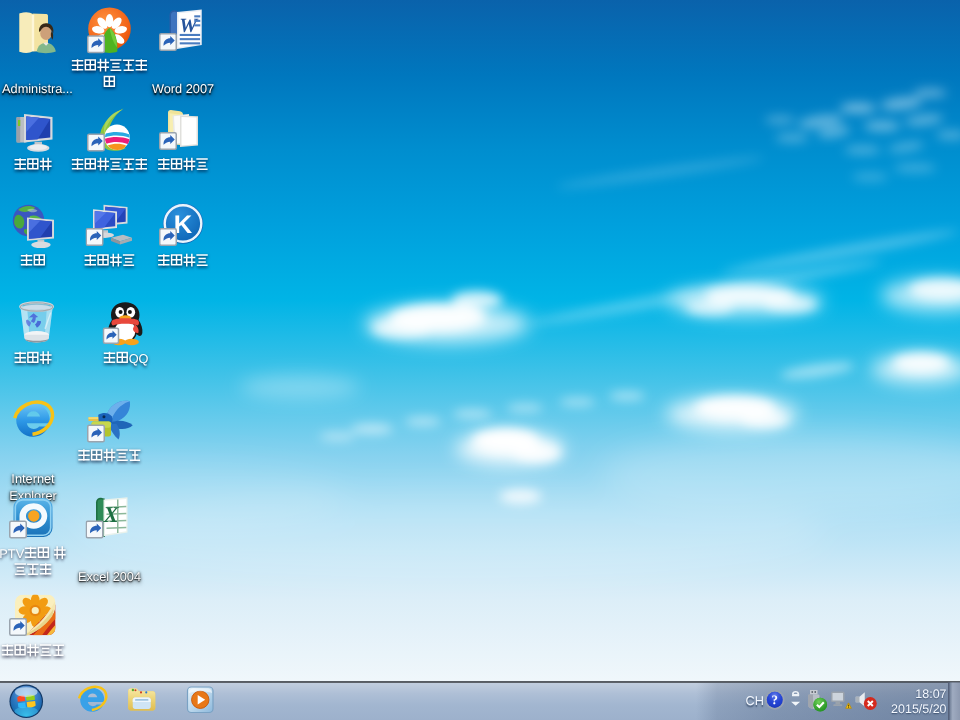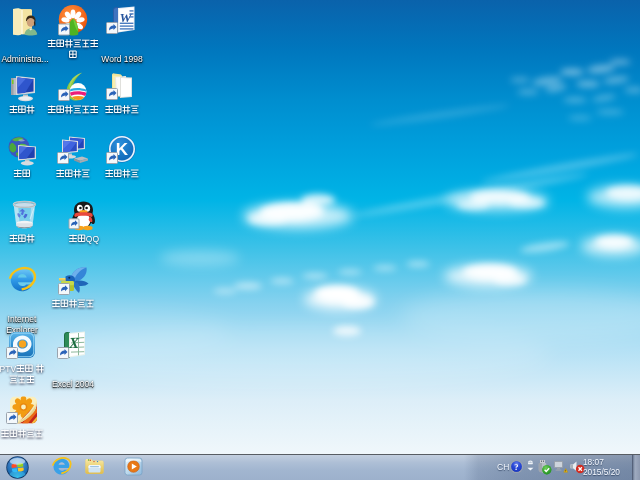--- a/index.html
+++ b/index.html
@@ -199,7 +199,7 @@
     <path d="M3 26 C3 23 5 21.5 7.5 21.5 L7.5 20 L10.5 23 L7.5 26 L7.5 24.5 C5.5 24.5 4 25.5 3 26.5 Z" fill="#2a63b8"></path>
   </g>
 </svg>
-<div class="lbl">Word 1998</div>
+<div class="lbl">Word 2007</div>
 </div>
 
 <div class="cell" style="left:-6px;top:70px">

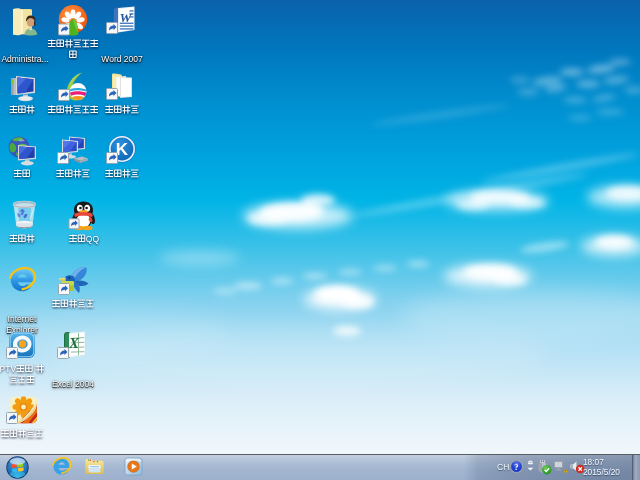--- a/index.html
+++ b/index.html
@@ -16,7 +16,7 @@
 border-top:1px solid #585d63;box-sizing:border-box}
 #traydark{position:absolute;left:464px;top:455px;width:176px;height:25px;background:linear-gradient(90deg,rgba(35,55,90,0) 0%,rgba(35,55,90,.16) 8%,rgba(35,55,90,.25) 30%,rgba(35,55,90,.33) 75%,rgba(35,55,90,.36) 100%)}
 .tbicon{position:absolute;top:456px}
-#clock{position:absolute;right:9px;top:455px;width:48px;text-align:left;color:#f4f8ff;font-size:8.3px;line-height:9.5px;padding-top:3px;text-shadow:0 1px 1px rgba(40,60,90,.8)}
+#clock{position:absolute;right:9px;top:455px;width:48px;text-align:right;color:#f4f8ff;font-size:8.3px;line-height:9.5px;padding-top:3px;text-shadow:0 1px 1px rgba(40,60,90,.8)}
 .trw{color:#f4f8ff;font-size:9px;text-shadow:0 1px 1px rgba(40,60,90,.8);position:absolute}
 </style>
 </head>

